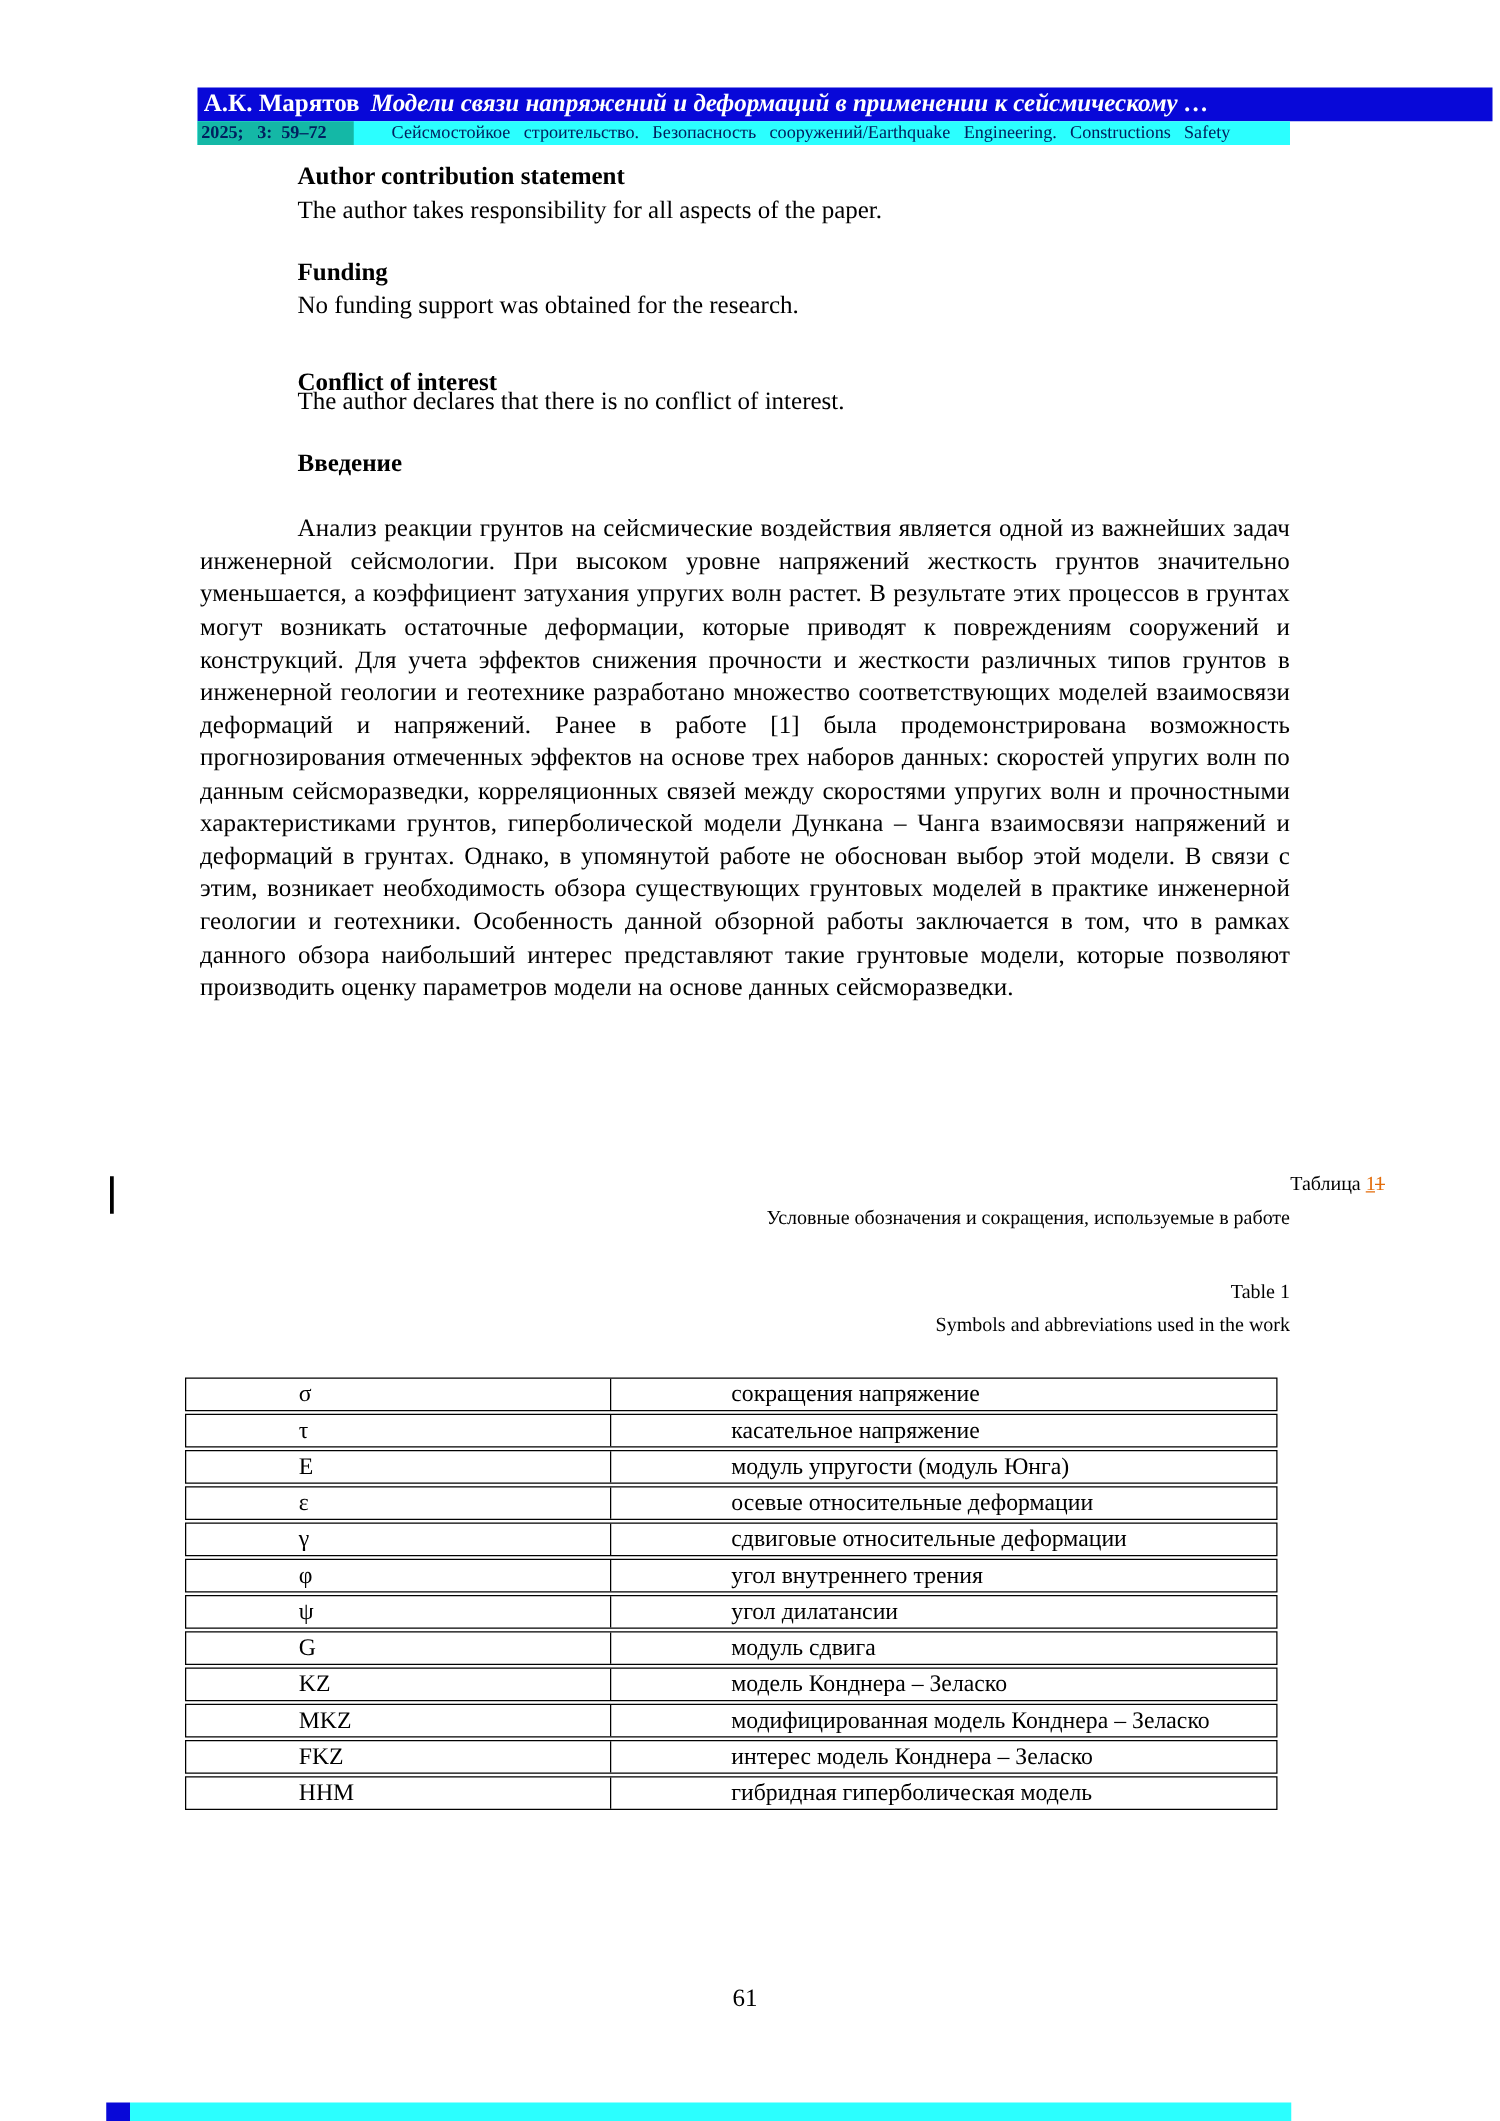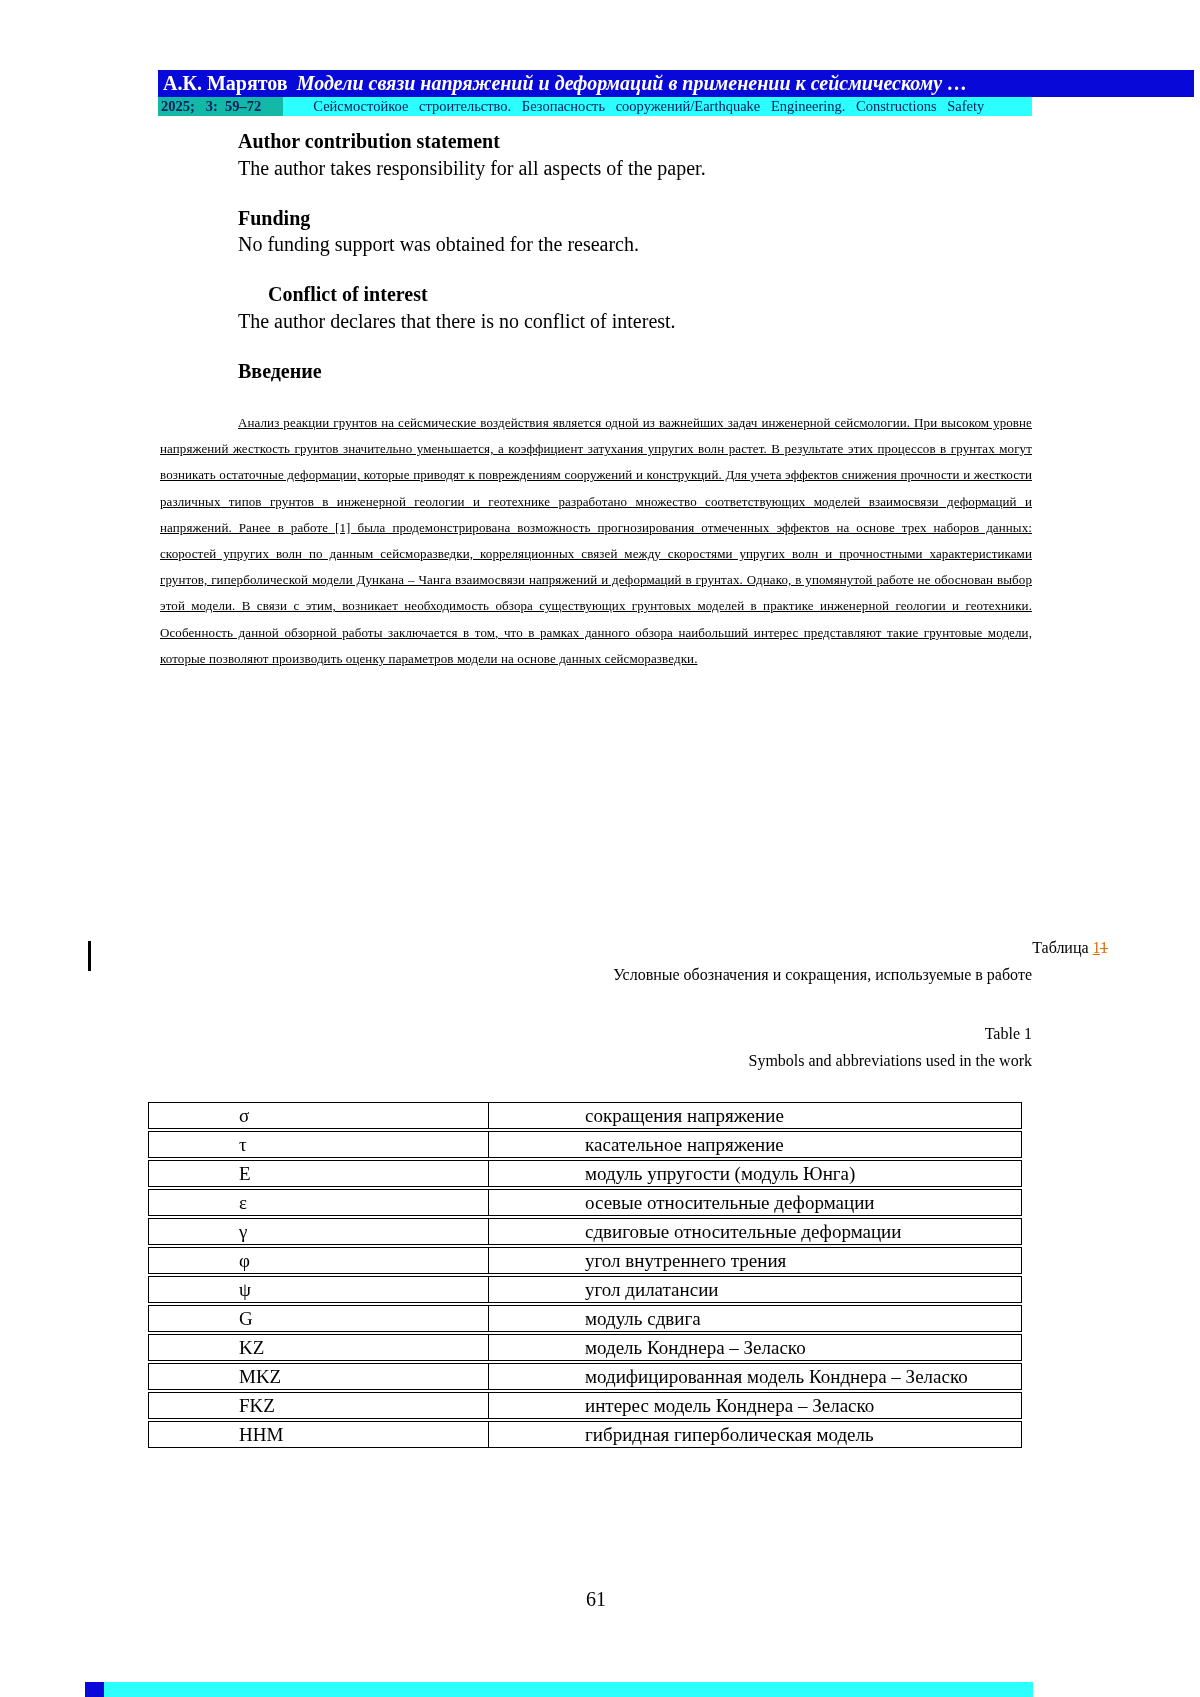--- a/index.html
+++ b/index.html
@@ -91,7 +91,7 @@
   <div class="abs sec-head" style="top:207px;">Funding</div>
   <div class="abs sec-body" style="top:233px;">No funding support was obtained for the research.</div>
 
-  <div class="abs sec-head" style="top:283px;margin-left:30px;">Conflict of interest</div>
+  <div class="abs sec-head" style="top:295px;">Conflict of interest</div>
   <div class="abs sec-body" style="top:310px;">The author declares that there is no conflict of interest.</div>
 
   <div class="abs sec-head" style="top:360px;">Введение</div>

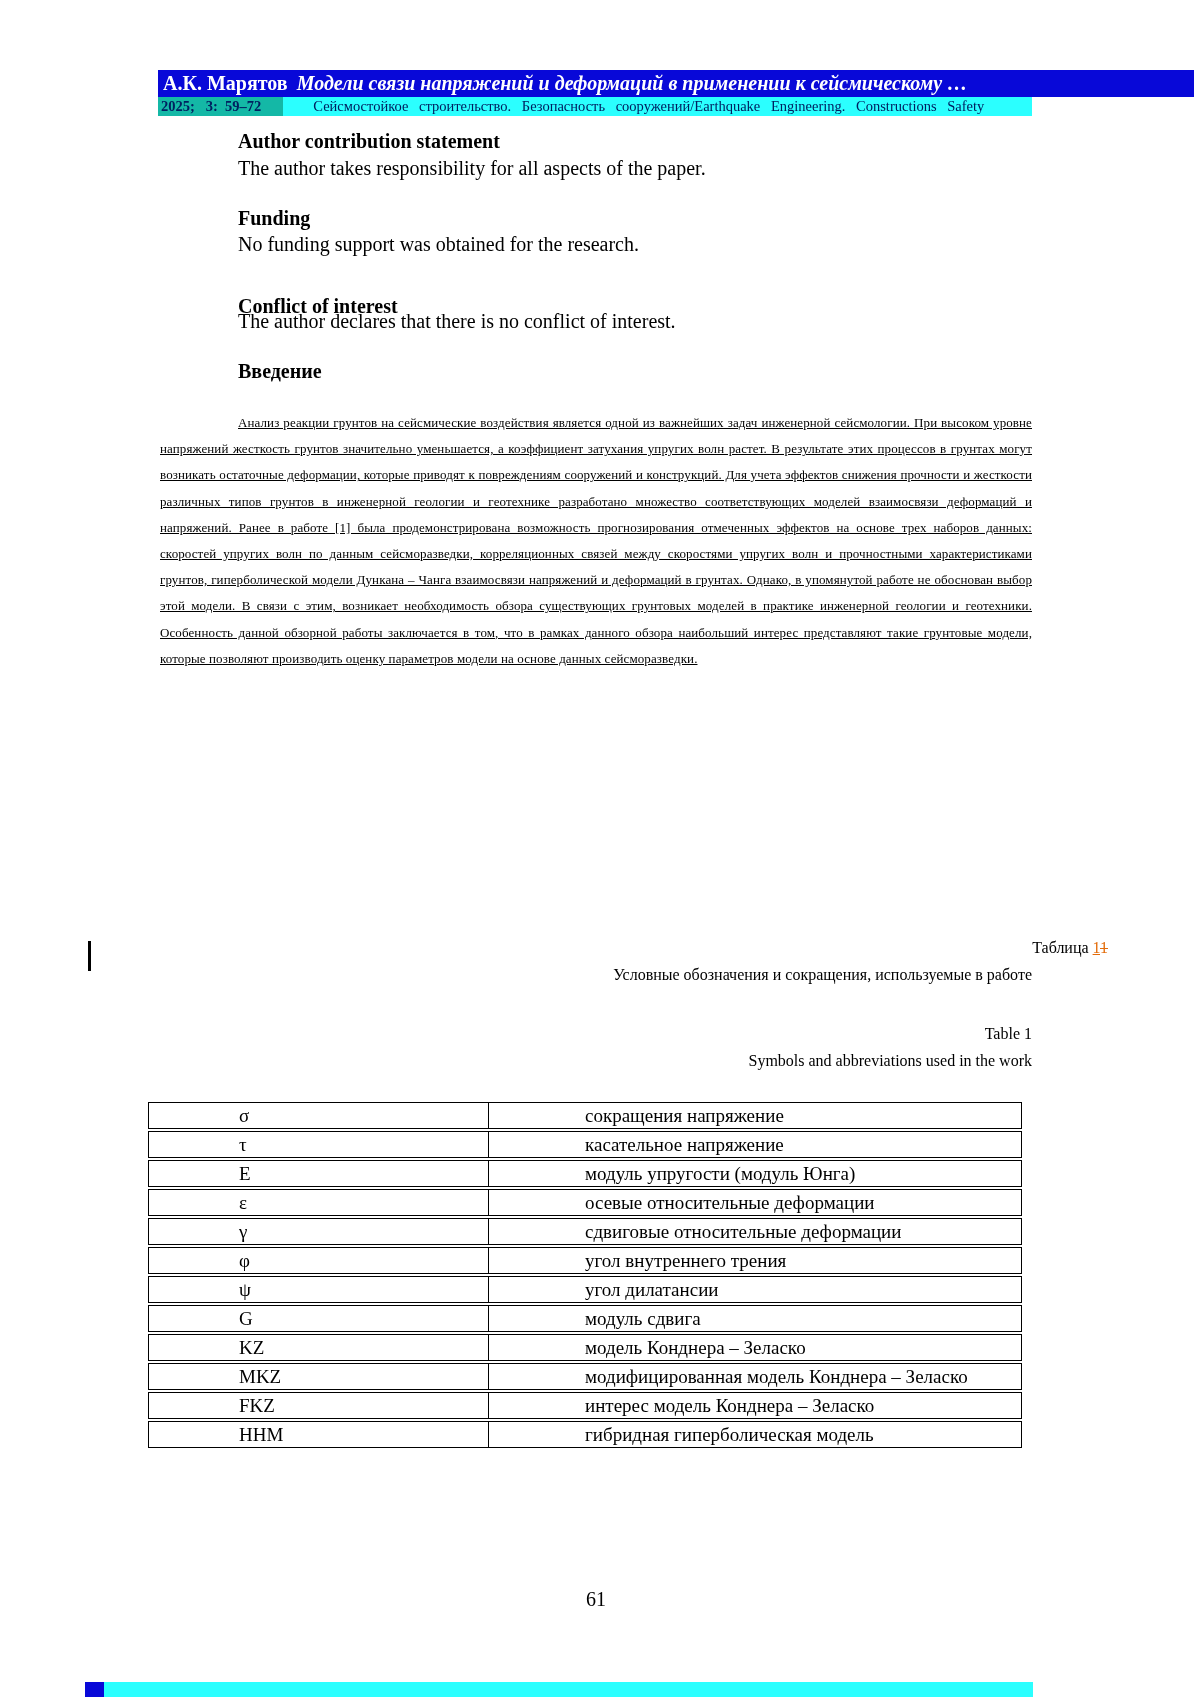--- a/index.html
+++ b/index.html
@@ -36,8 +36,8 @@
 
   
   .paragraph {
-    left:160px; top:410px; width:872px; font-size:13px; line-height:26.2px;
-    text-align:justify; text-indent:78px; letter-spacing:0.1px;text-decoration:underline;
+    left:160px; top:410px; width:872px; font-size:20px; line-height:26.2px;
+    text-align:justify; text-indent:78px; letter-spacing:0.1px;
   }
 
   

